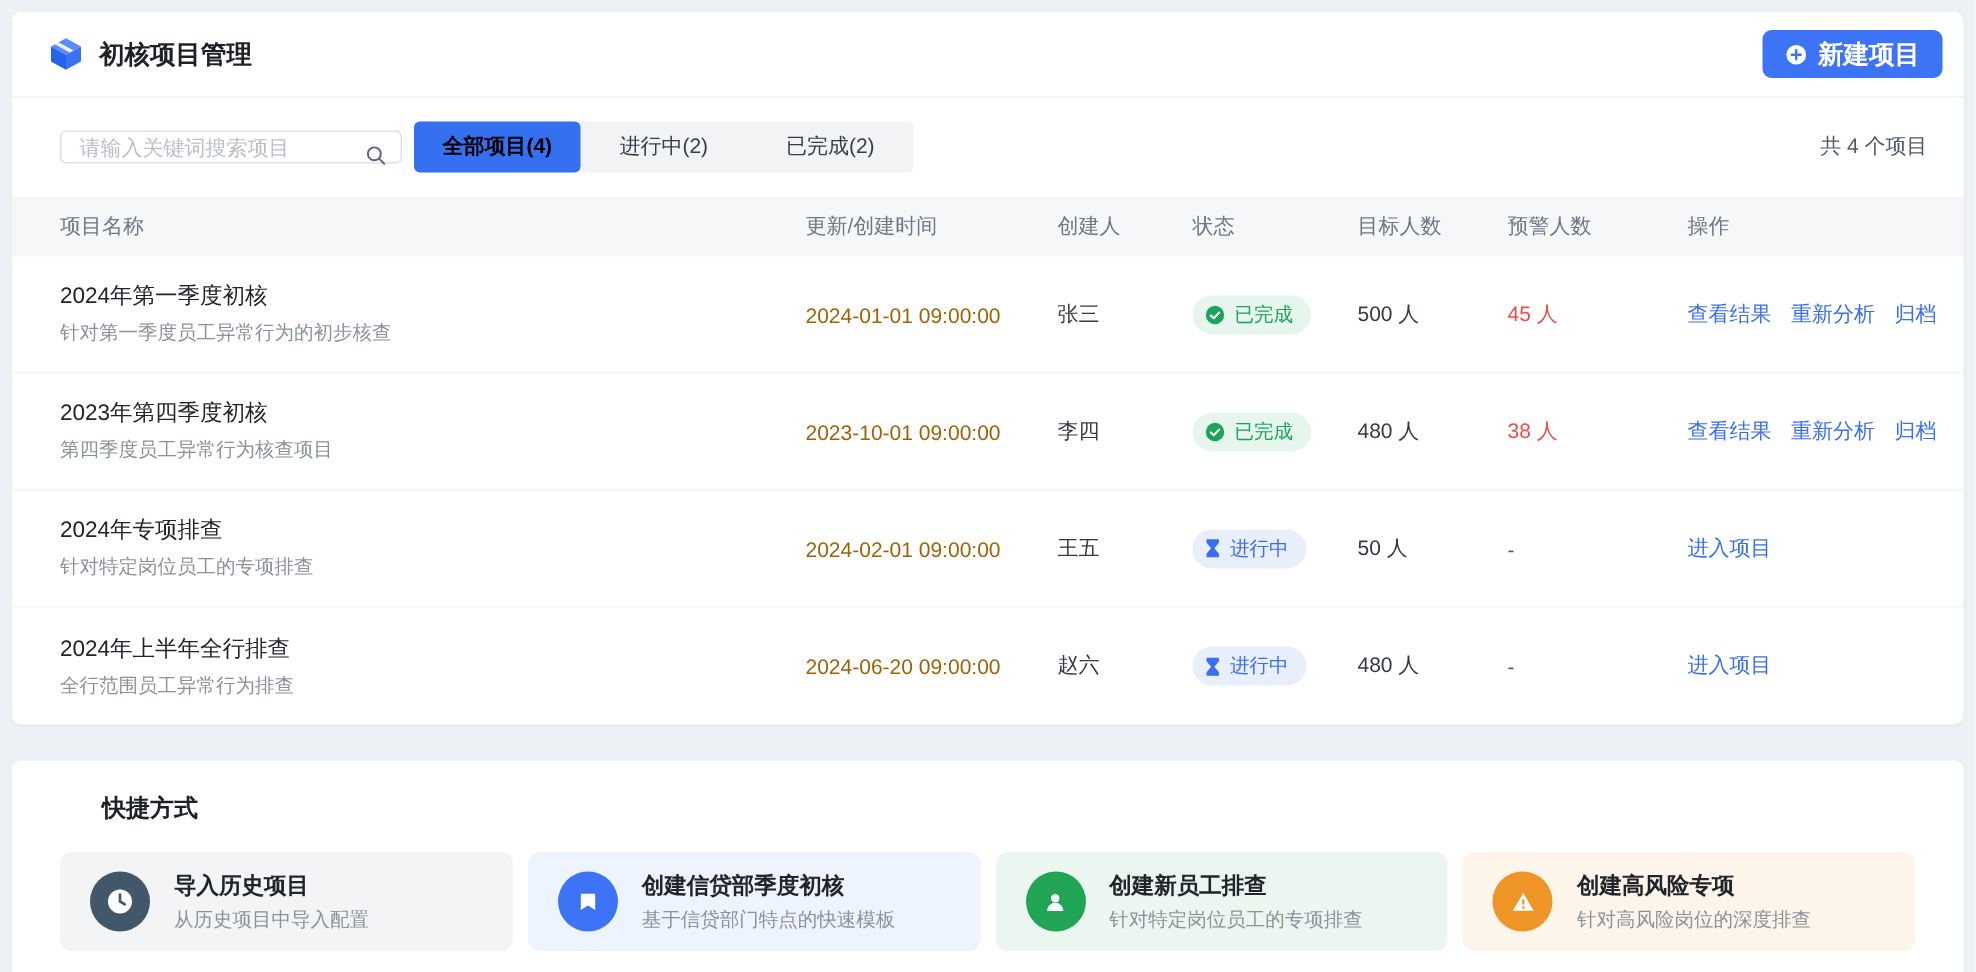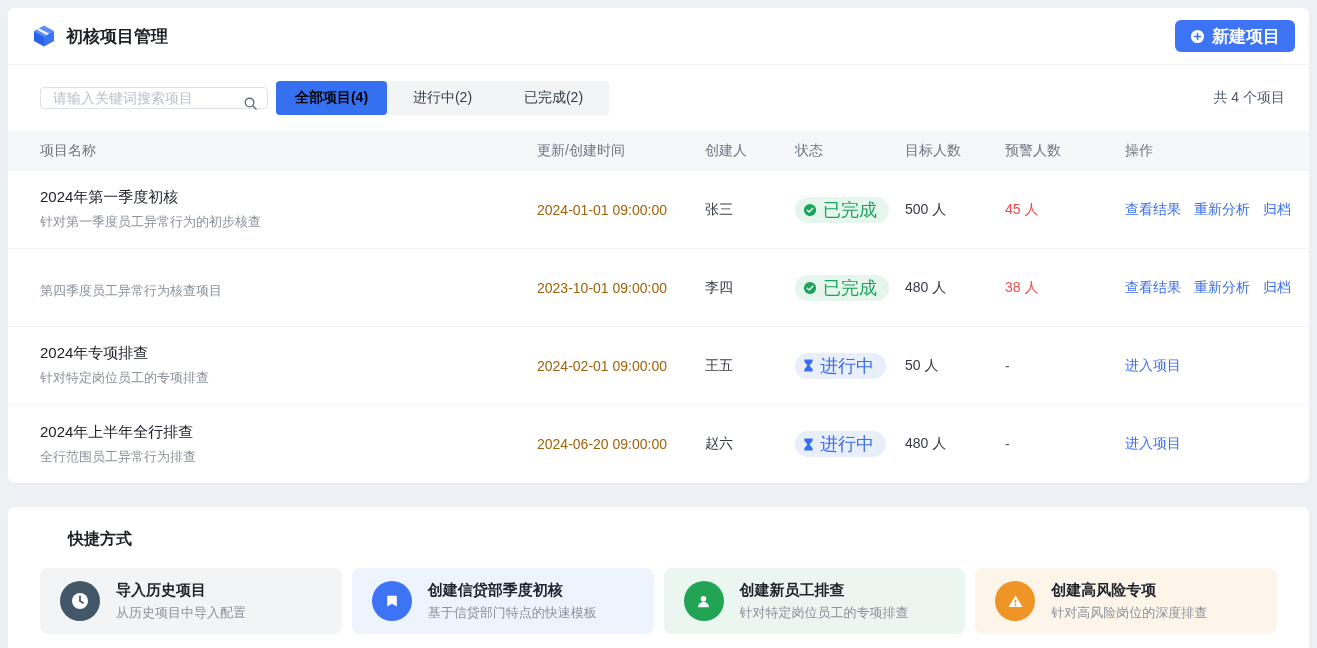--- a/index.html
+++ b/index.html
@@ -78,7 +78,7 @@
   .cell-warning.dash { color: #4e5969; }
   .badge {
     display: inline-flex; align-items: center; gap: 6px;
-    height: 26px; padding: 0 12px 0 8px; border-radius: 13px; font-size: 18px;
+    height: 26px; padding: 0 12px 0 8px; border-radius: 13px; font-size: 13px;
   }
   .badge.completed { background: #e6f6ed; color: #1ca35c; }
   .badge.progress  { background: #e9eefb; color: #3a6ef0; }

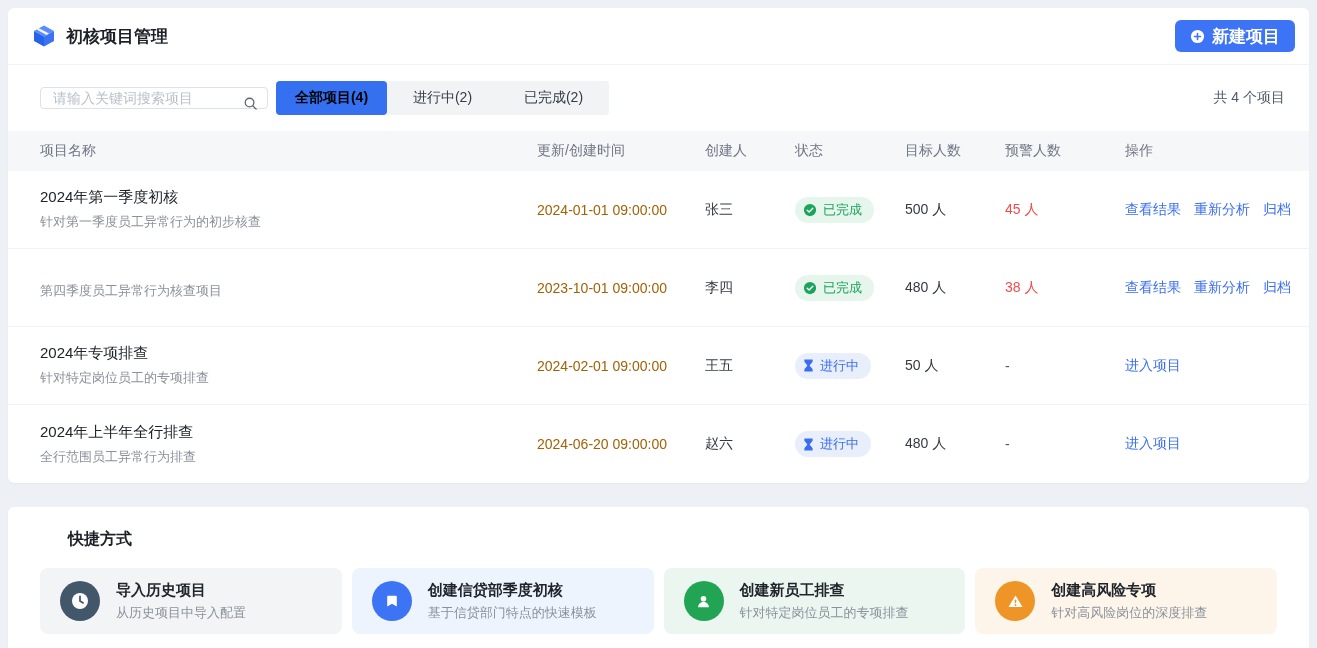--- a/index.html
+++ b/index.html
@@ -198,6 +198,7 @@
 
     <div class="trow brow">
       <div class="cell-name">
+        <div class="proj-name">2023年第四季度初核</div>
         <div class="proj-desc">第四季度员工异常行为核查项目</div>
       </div>
       <div class="cell-time">2023-10-01 09:00:00</div>

